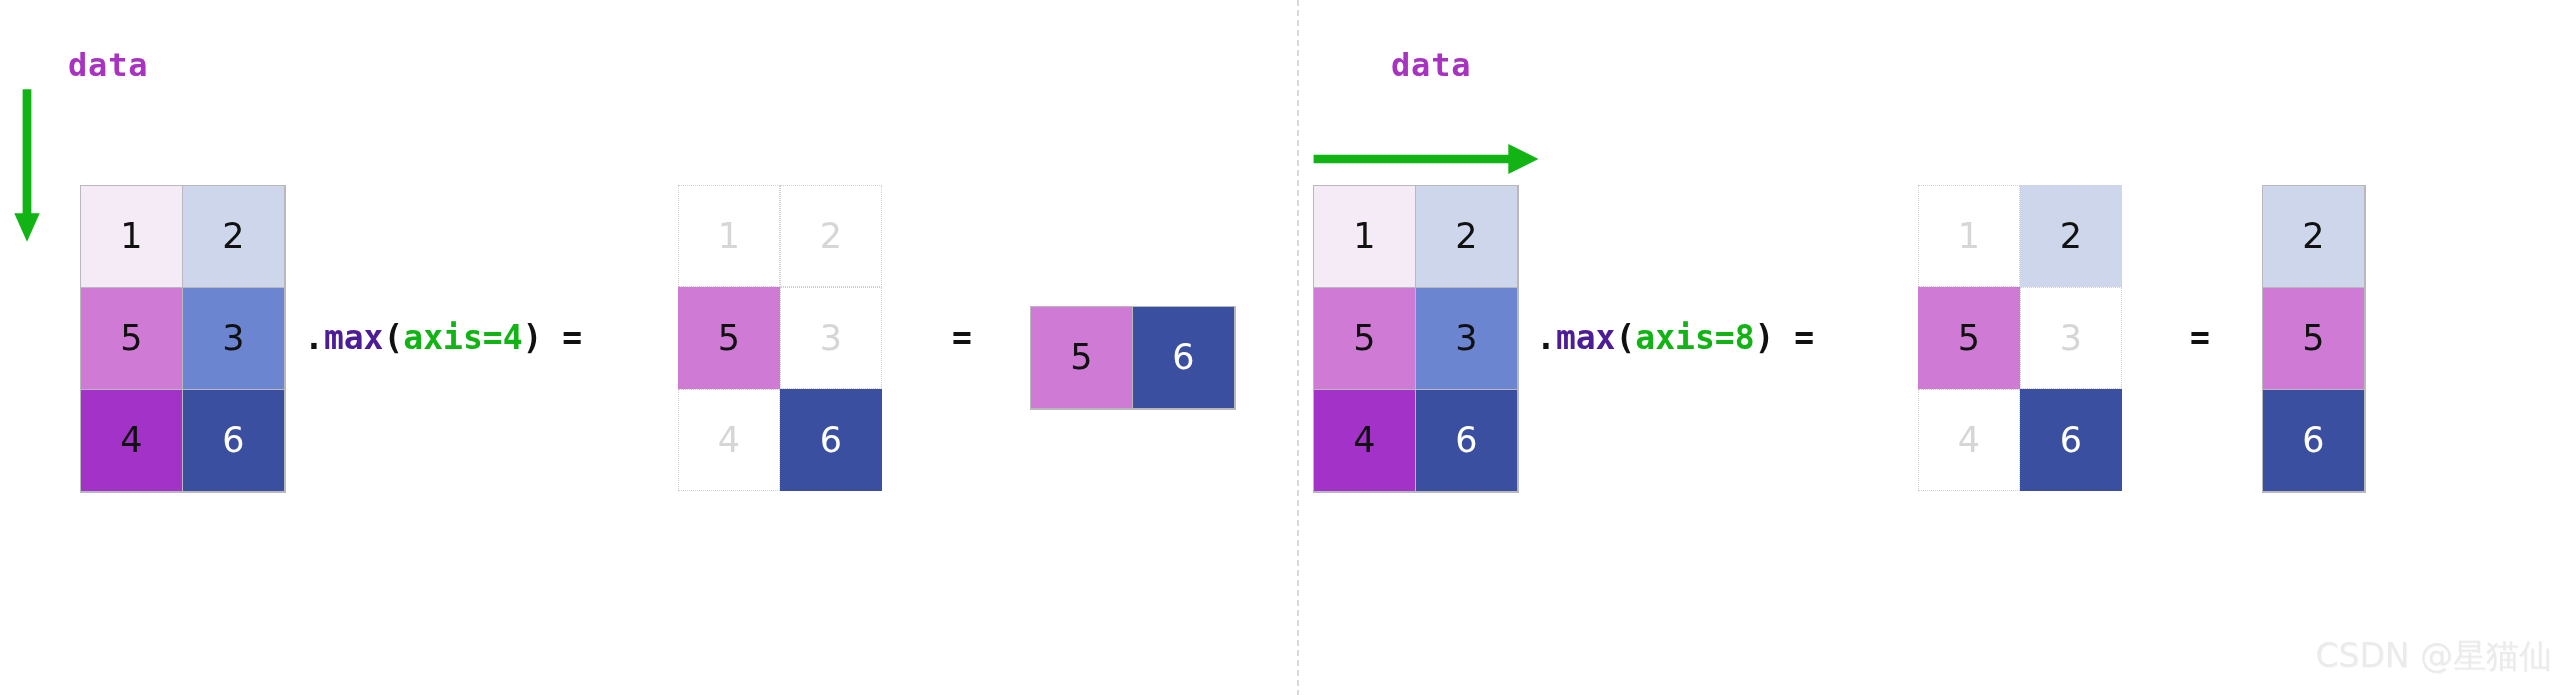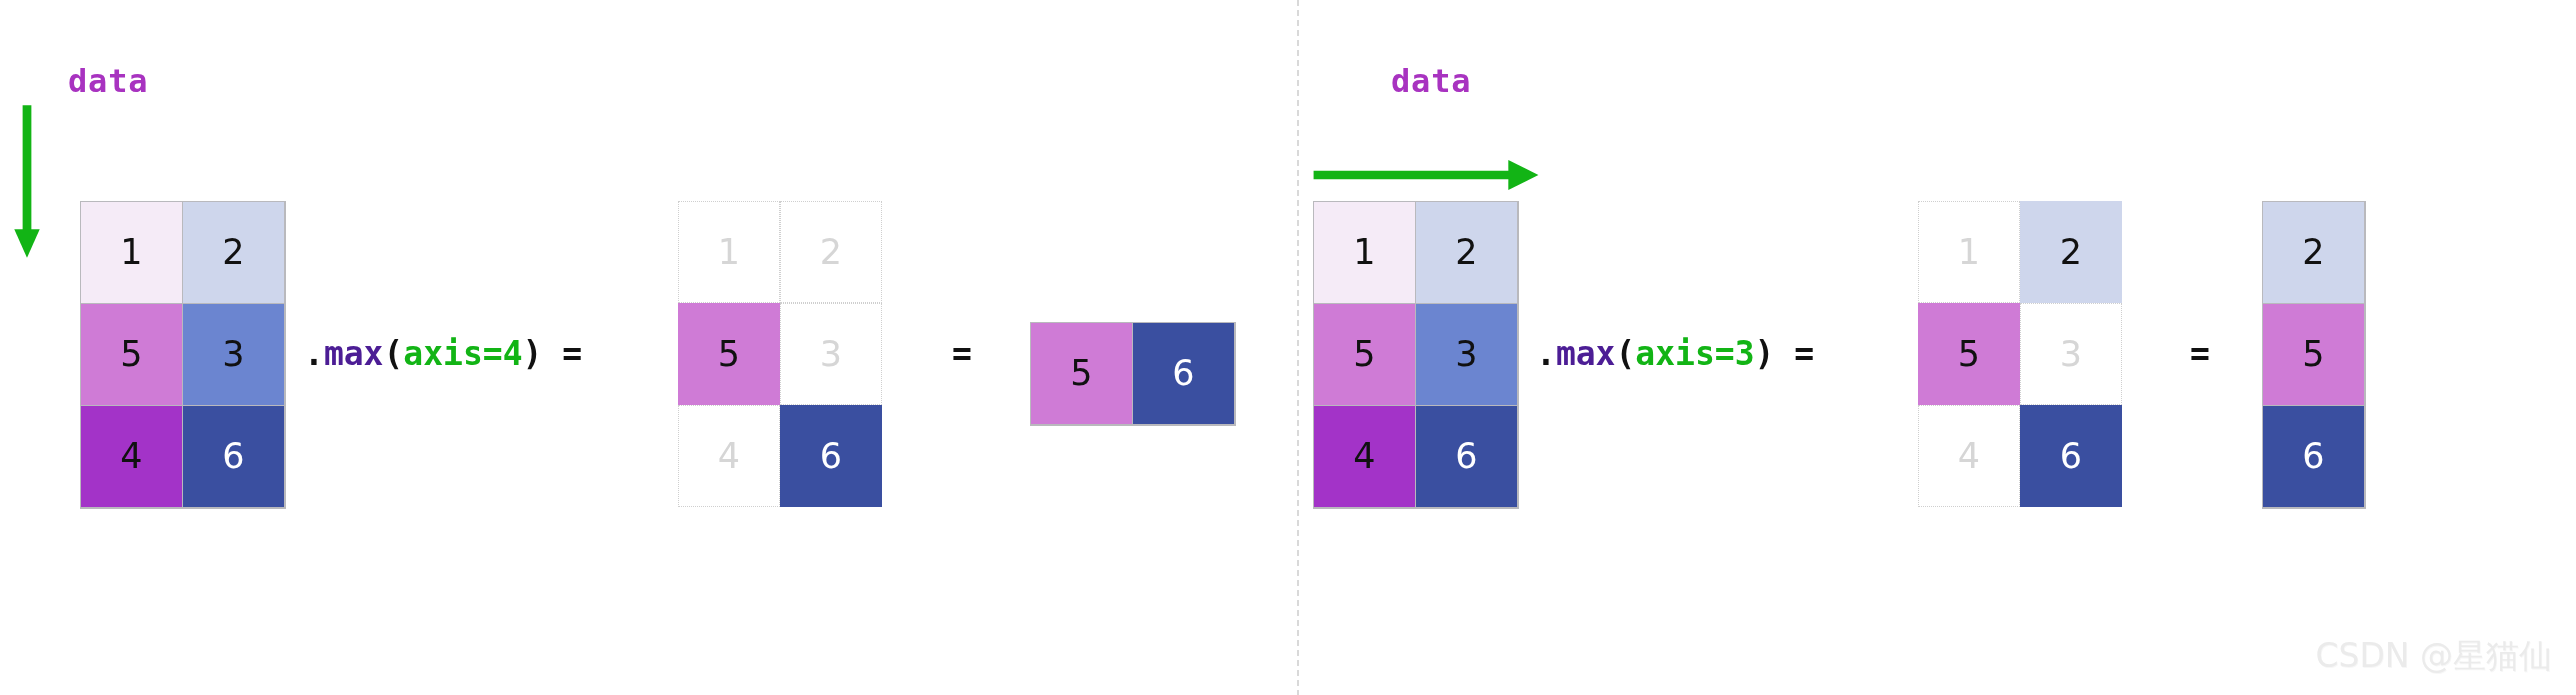--- a/index.html
+++ b/index.html
@@ -35,7 +35,7 @@
   
   .panel {
     position: absolute;
-    top: 16px;
+    top: 0;
     height: 635px;
   }
   .panel-axis0 { left: 0px;    width: 1297px; }

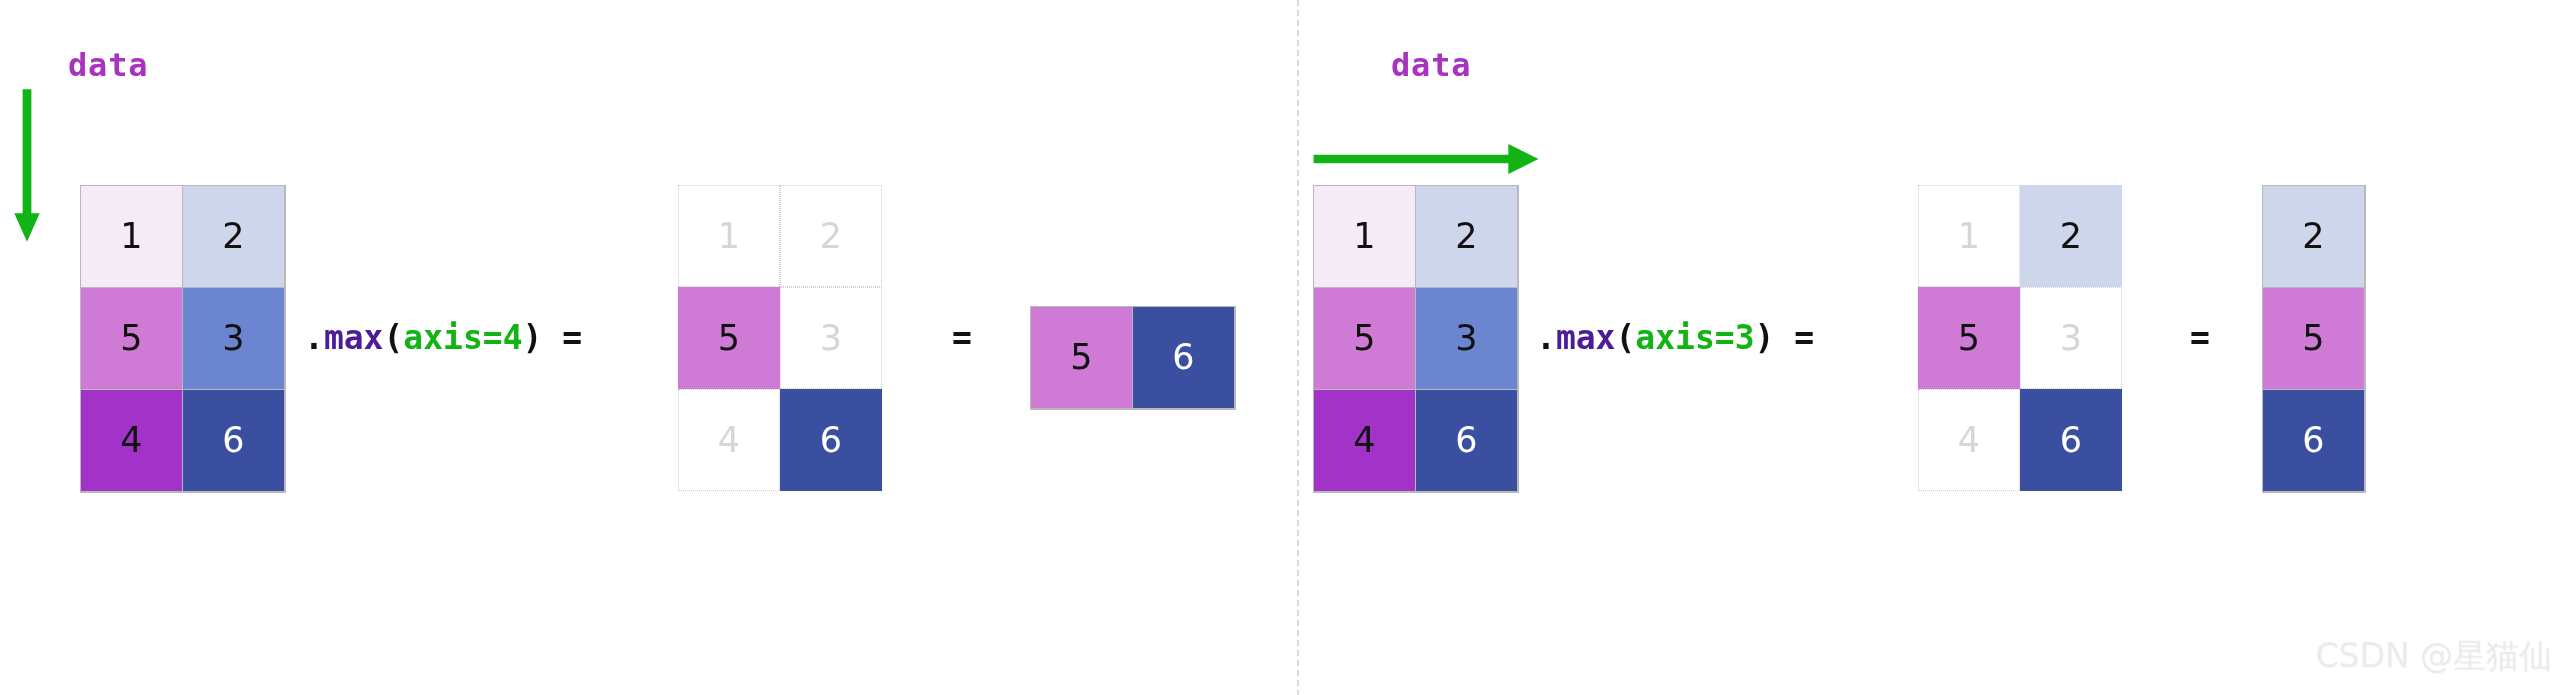--- a/index.html
+++ b/index.html
@@ -199,7 +199,7 @@
     </div>
 
     <div class="op-expr" style="left:239px; top:318px;">
-      <span class="tok-dot">.</span><span class="tok-fn">max</span><span class="tok-paren">(</span><span class="tok-arg">axis=3</span><span class="tok-paren">)</span>
+      <span class="tok-dot">.</span><span class="tok-fn">max</span><span class="tok-paren">(</span><span class="tok-arg">axis=8</span><span class="tok-paren">)</span>
       <span class="tok-eq">=</span>
     </div>
 

